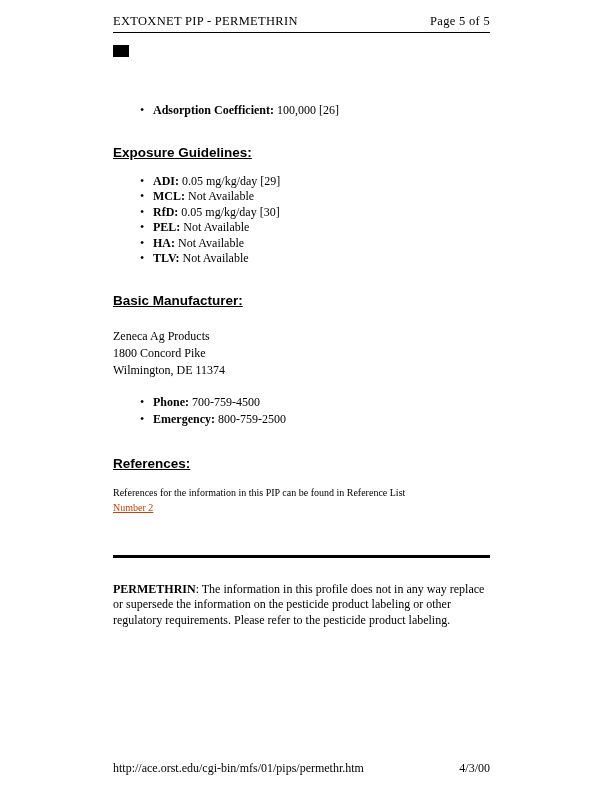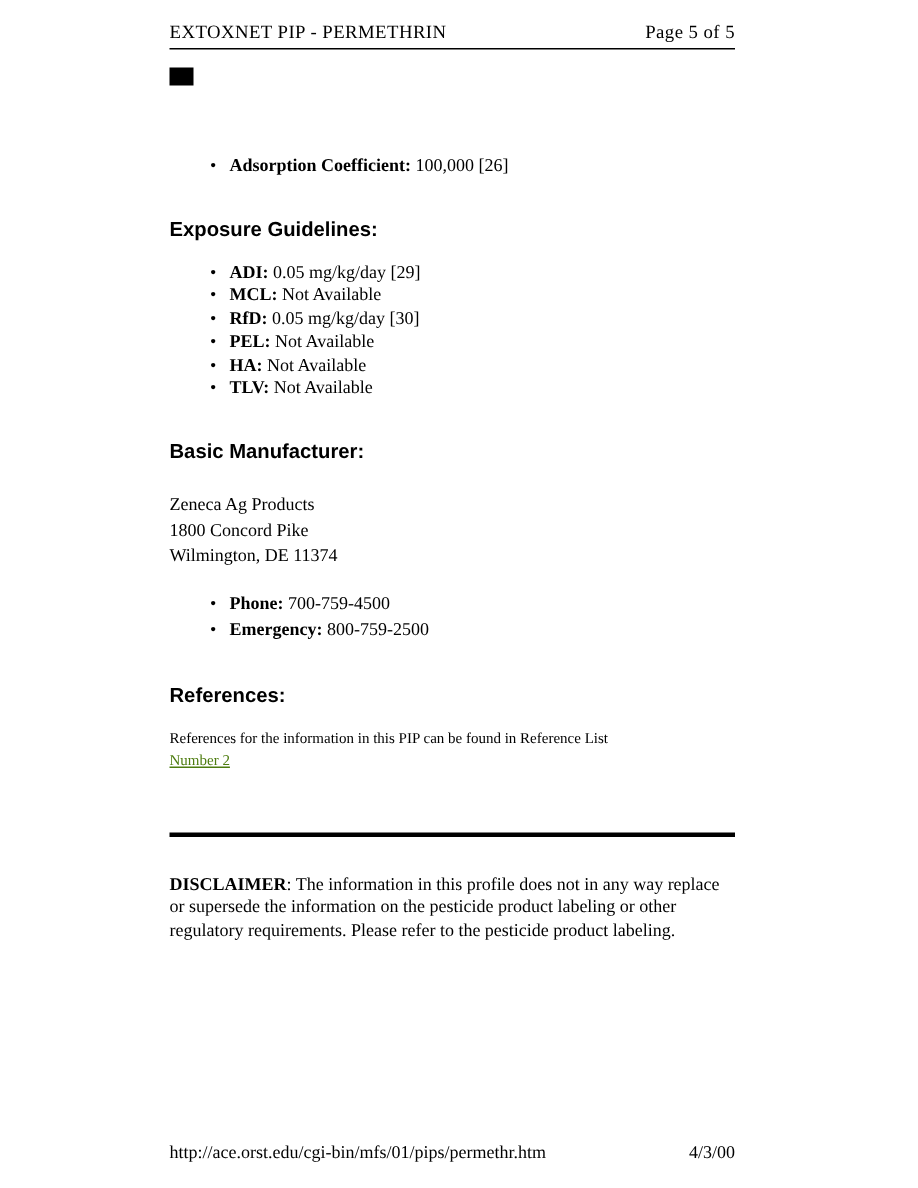--- a/index.html
+++ b/index.html
@@ -46,6 +46,7 @@
     font-family: "Liberation Sans", sans-serif;
     font-weight: bold;
     font-size: 13.5px;
+    text-decoration: underline;
   }
   .first-bullet { margin-top: 46px; }
   .exposure-heading { margin-top: 26px; }

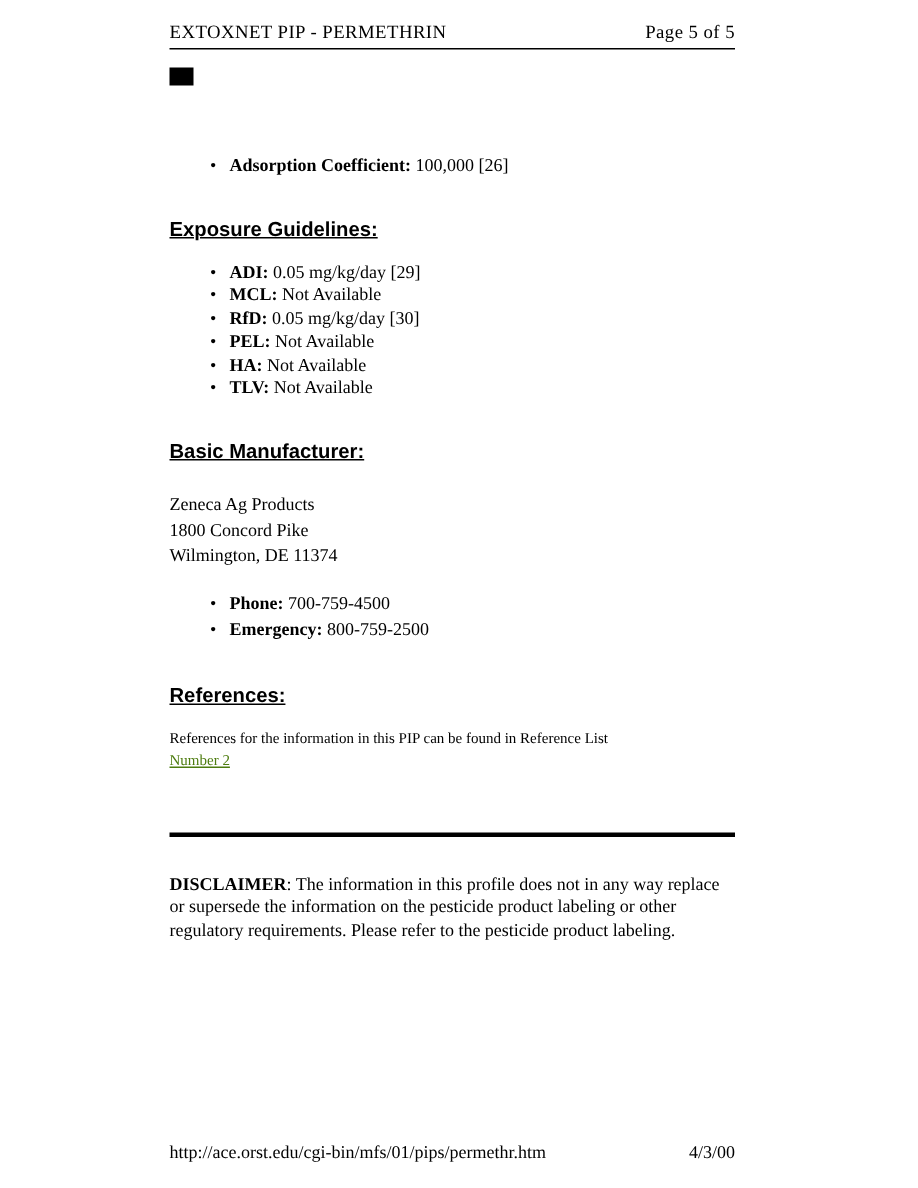--- a/index.html
+++ b/index.html
@@ -57,7 +57,7 @@
   .contact-list .bullet-item { line-height: 17px; }
   .references-heading { margin-top: 28px; }
   .ref-paragraph { margin-top: 14px; font-size: 10px; line-height: 15px; width: 377px; }
-  .ref-link { text-decoration: underline; color: #4d7c0f; cursor: pointer; }
+  .ref-link { text-decoration: underline; color: #c2410c; cursor: pointer; }
   .thick-rule { margin-top: 40px; height: 3px; background: #000; }
   .disclaimer { margin-top: 24px; font-size: 12px; line-height: 15.5px; width: 377px; }
   .footer-row {

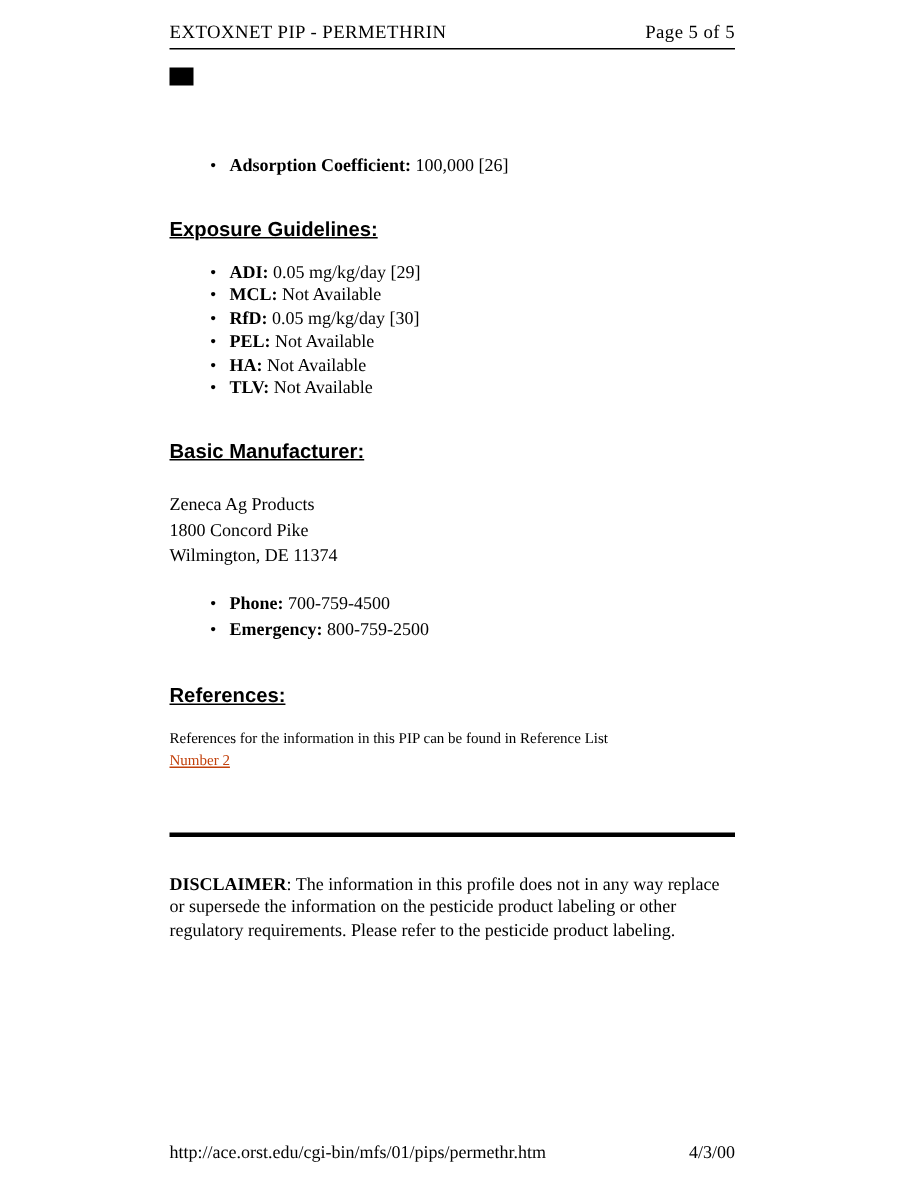--- a/index.html
+++ b/index.html
@@ -146,7 +146,7 @@
   <div class="thick-rule"></div>
 
   <div class="disclaimer">
-    <span class="b">DISCLAIMER</span><span>: The information in this profile does not in any way replace or supersede the information on the pesticide product labeling or other regulatory requirements. Please refer to the pesticide product labeling.</span>
+    <span class="b">PERMETHRIN</span><span>: The information in this profile does not in any way replace or supersede the information on the pesticide product labeling or other regulatory requirements. Please refer to the pesticide product labeling.</span>
   </div>
 
   <div class="footer-row">

